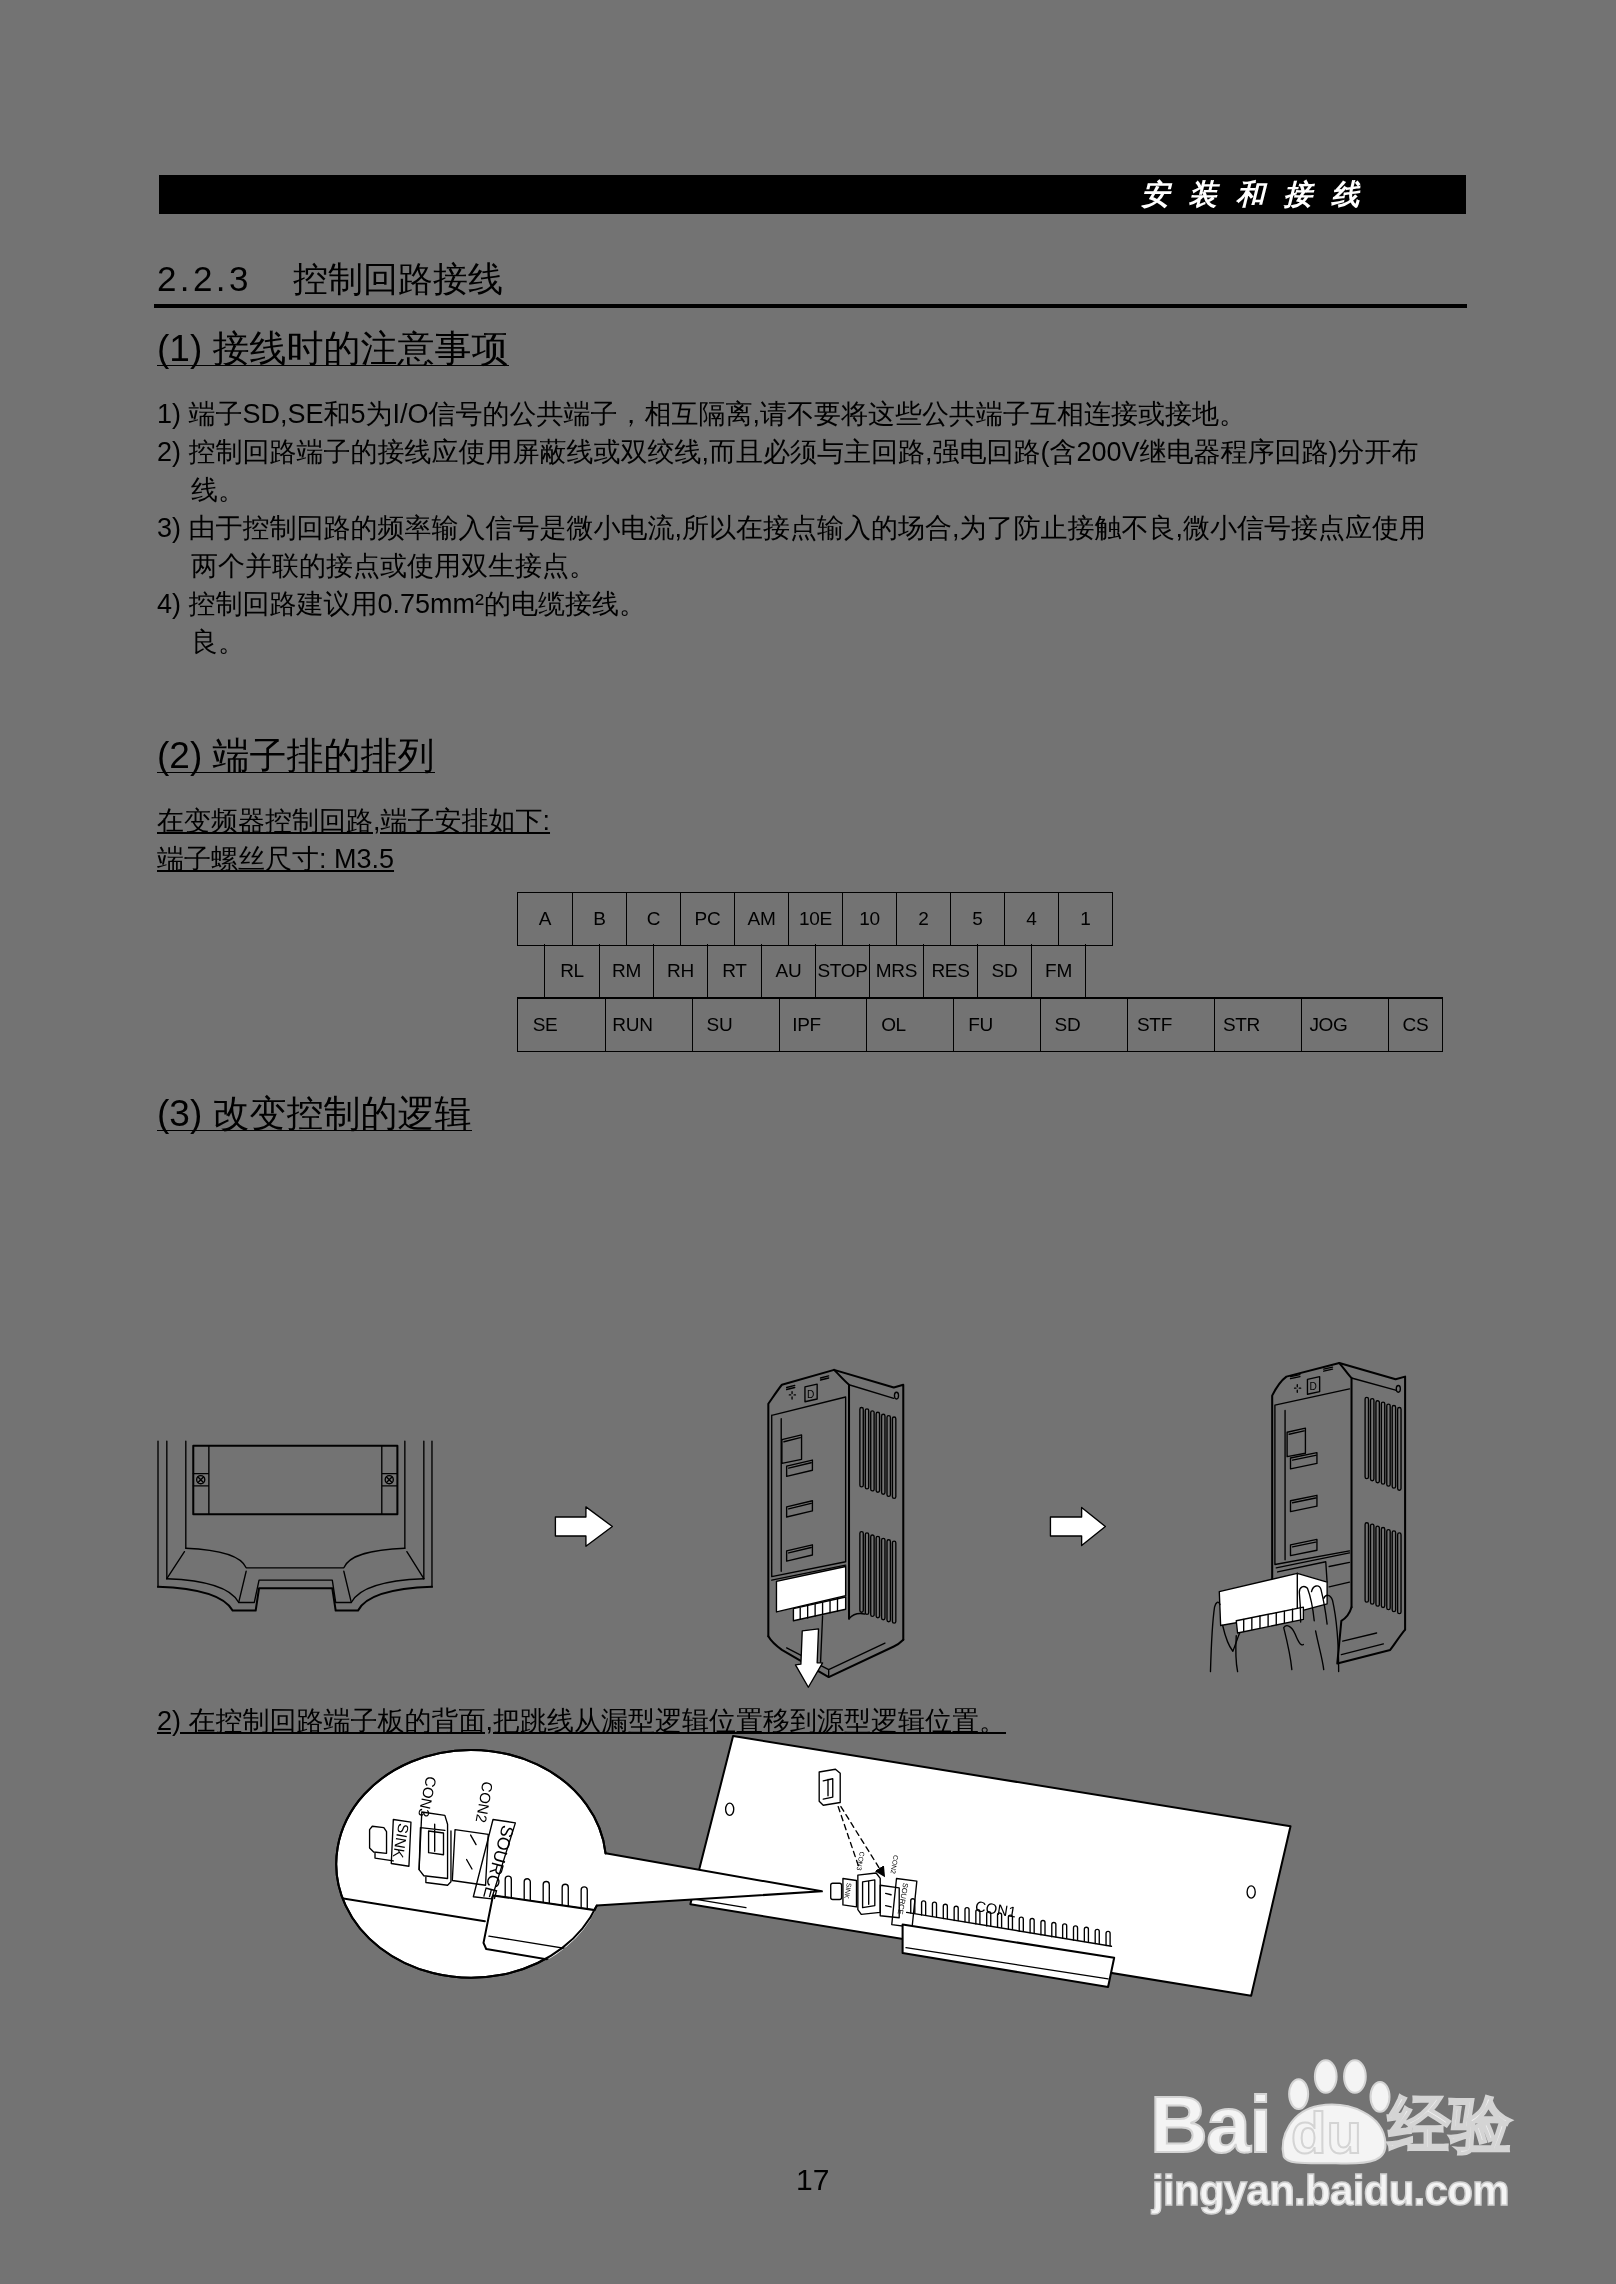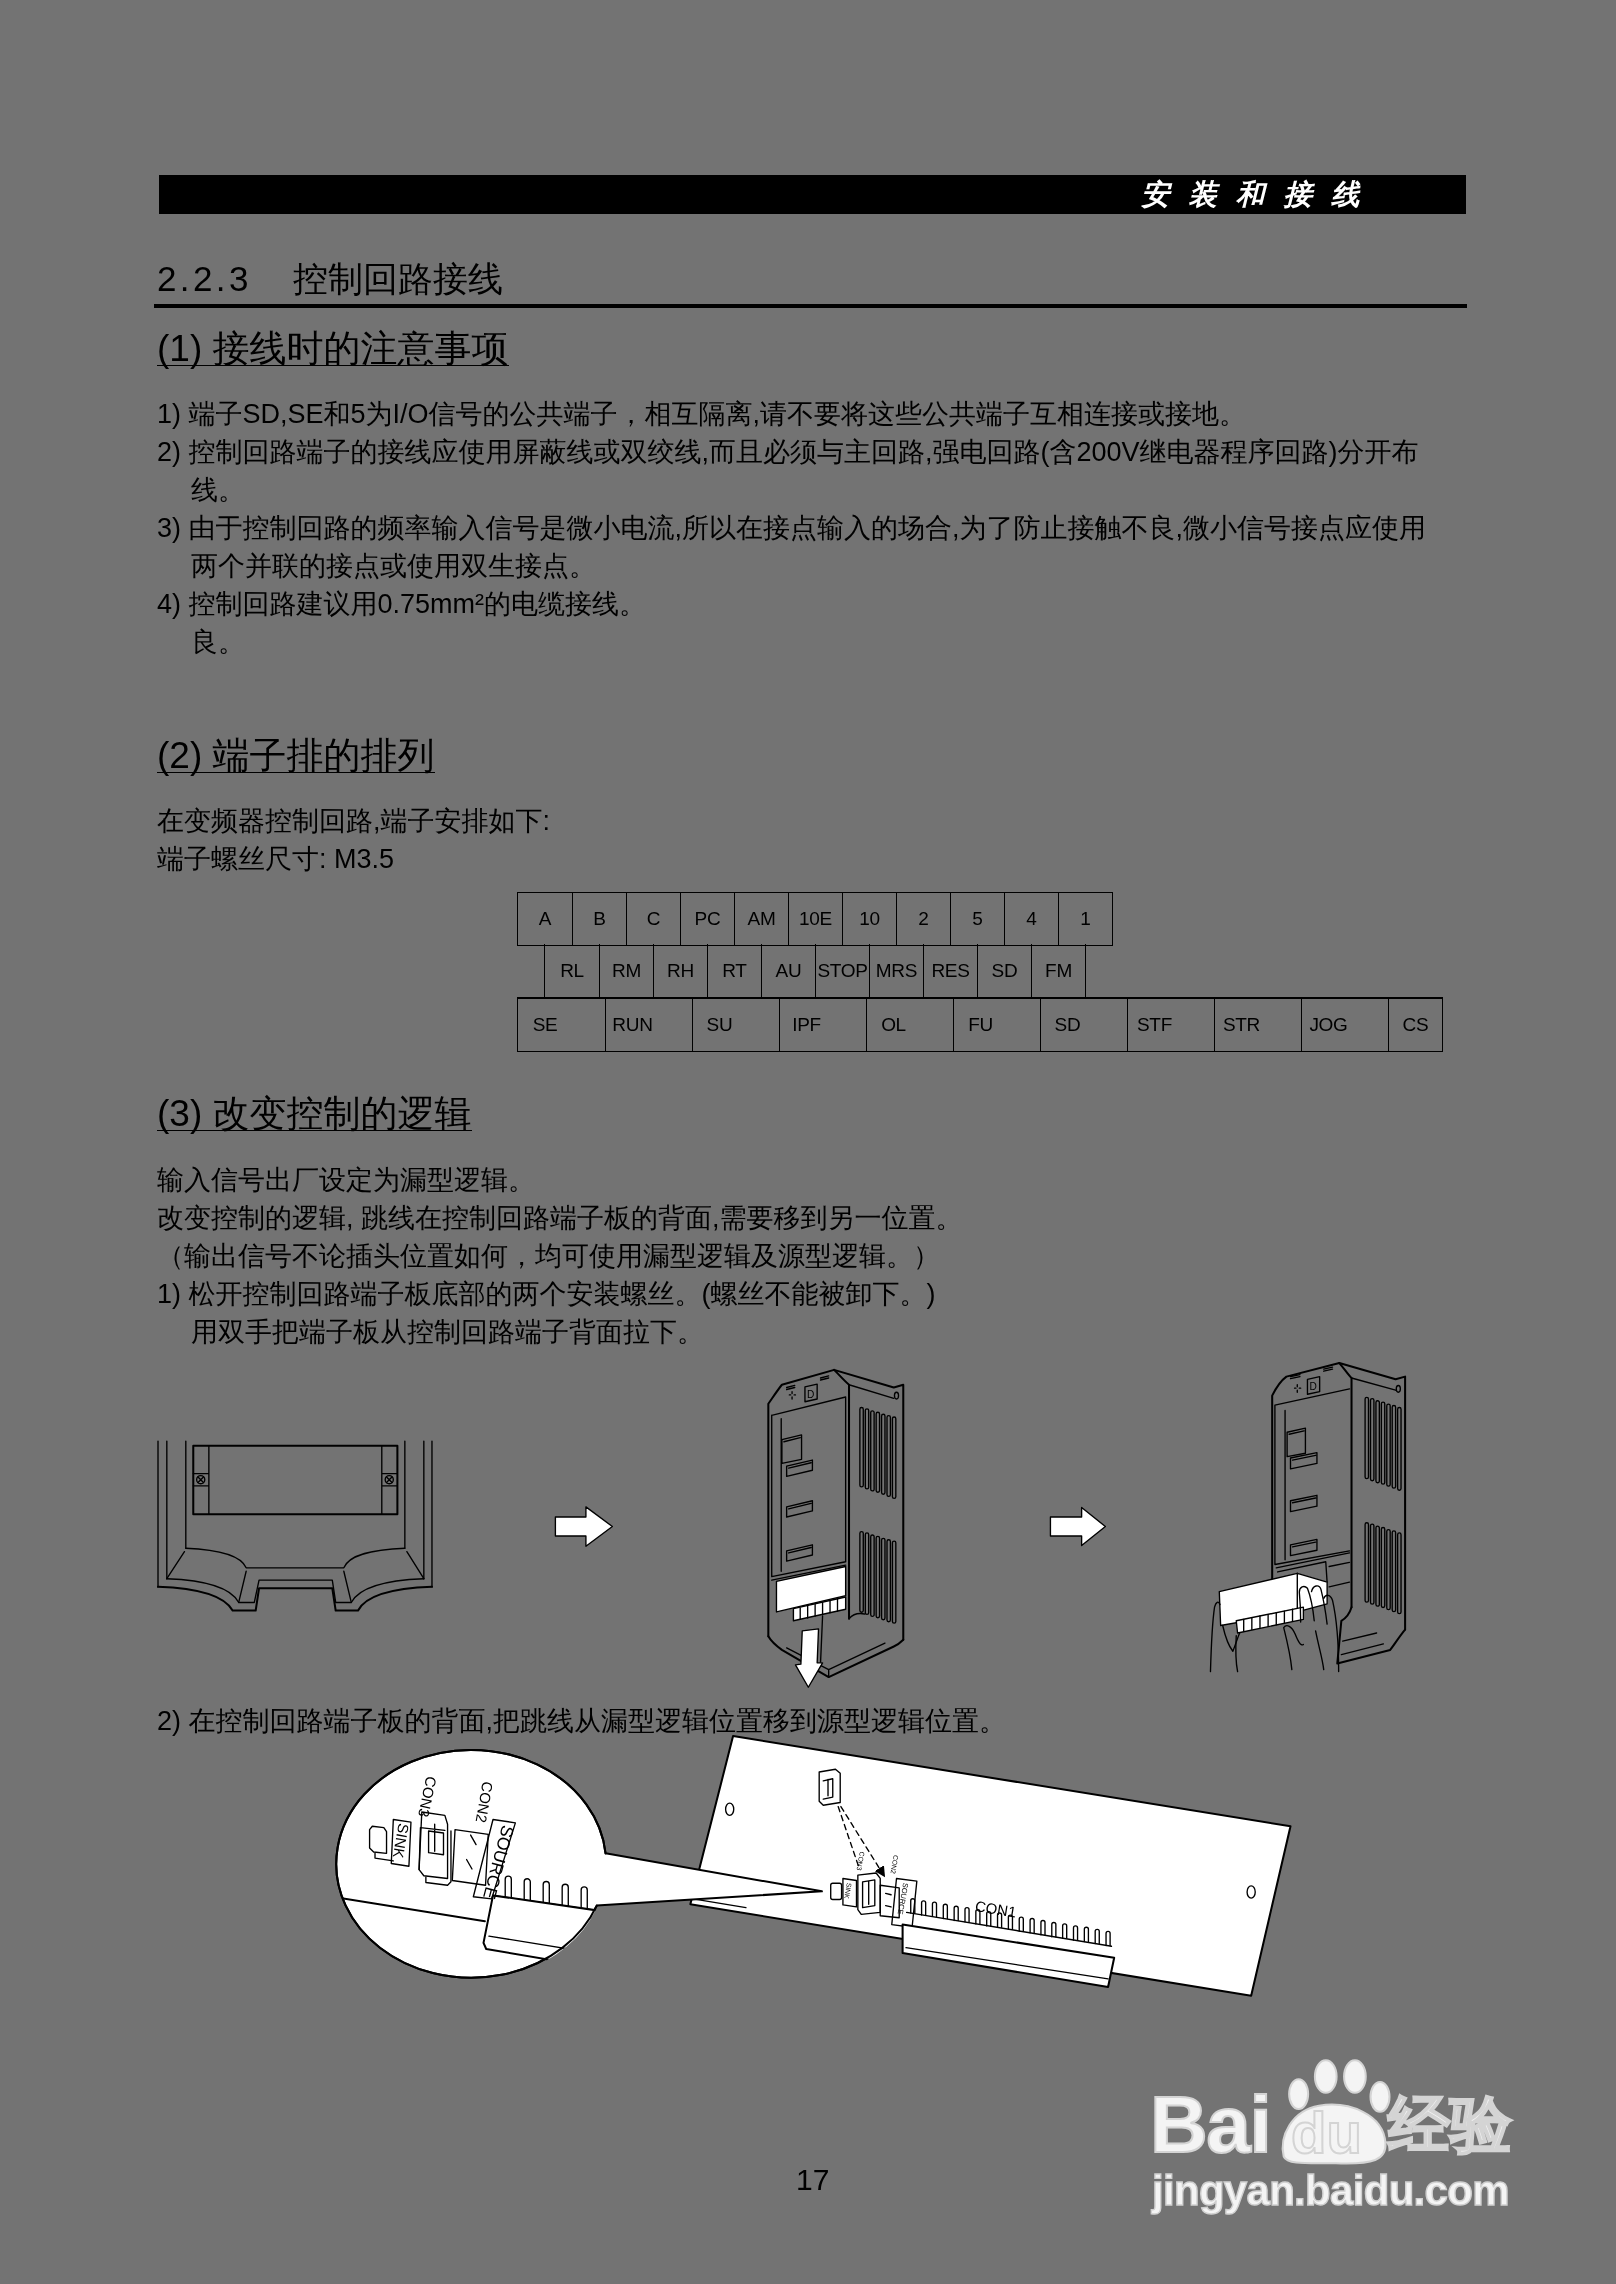--- a/index.html
+++ b/index.html
@@ -24,7 +24,7 @@
   .text-block .ln { height: 38px; line-height: 38px; white-space: nowrap; }
   .text-block.tight .ln { height: 38px; line-height: 38px; }
   .text-block .ind { padding-left: 34px; }
-  .single { left: 157px; font-size: 27px; line-height: 38px; }
+  .single { left: 157px; font-size: 27px; line-height: 38px; text-decoration: underline; }
 
   .trow { position: absolute; display: flex; box-sizing: border-box; }
   .trow .cell {

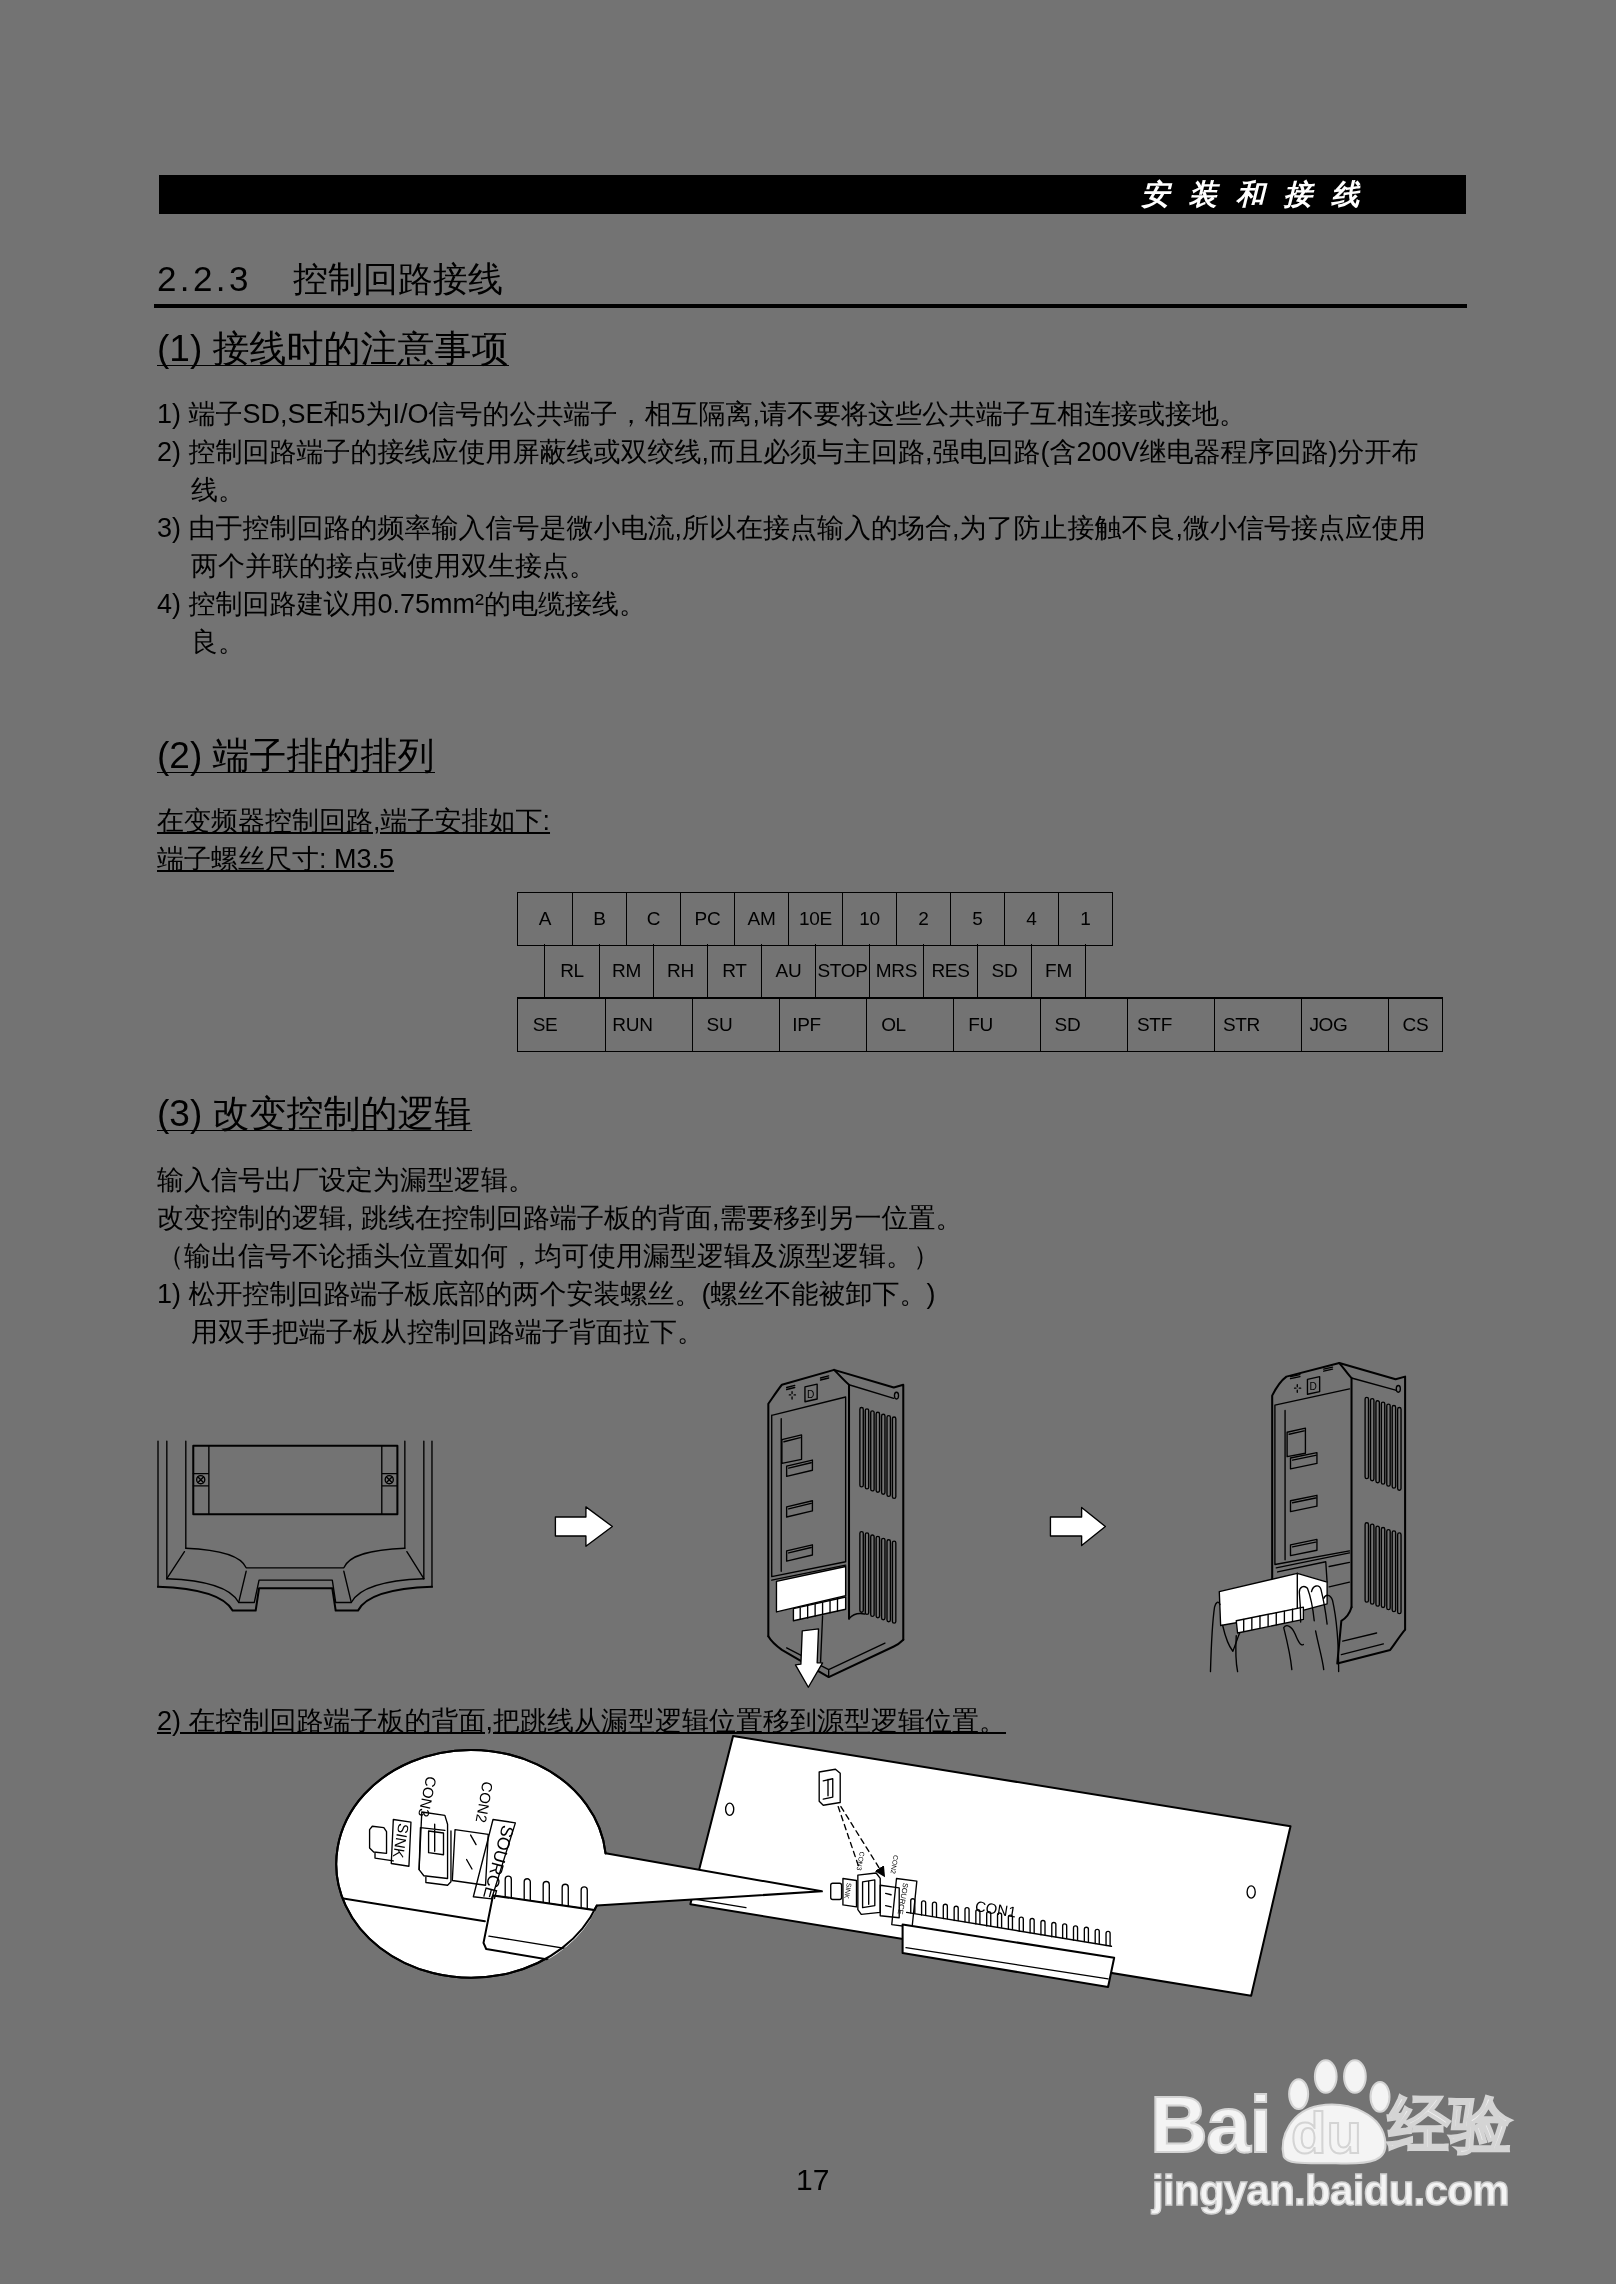--- a/index.html
+++ b/index.html
@@ -119,13 +119,6 @@
   </div>
 
   <div class="abs sub-heading" style="top:1097px;">(3) 改变控制的逻辑</div>
-  <div class="abs text-block tight" style="top:1161px;">
-    <div class="ln">输入信号出厂设定为漏型逻辑。</div>
-    <div class="ln">改变控制的逻辑, 跳线在控制回路端子板的背面,需要移到另一位置。</div>
-    <div class="ln">（输出信号不论插头位置如何，均可使用漏型逻辑及源型逻辑。）</div>
-    <div class="ln">1) 松开控制回路端子板底部的两个安装螺丝。(螺丝不能被卸下。)</div>
-    <div class="ln ind">用双手把端子板从控制回路端子背面拉下。</div>
-  </div>
   <div class="abs single" style="top:1689px;margin-top:13px;">2) 在控制回路端子板的背面,把跳线从漏型逻辑位置移到源型逻辑位置。</div>
 
   <svg class="illus" viewBox="0 0 2383 3368" xmlns="http://www.w3.org/2000/svg">

